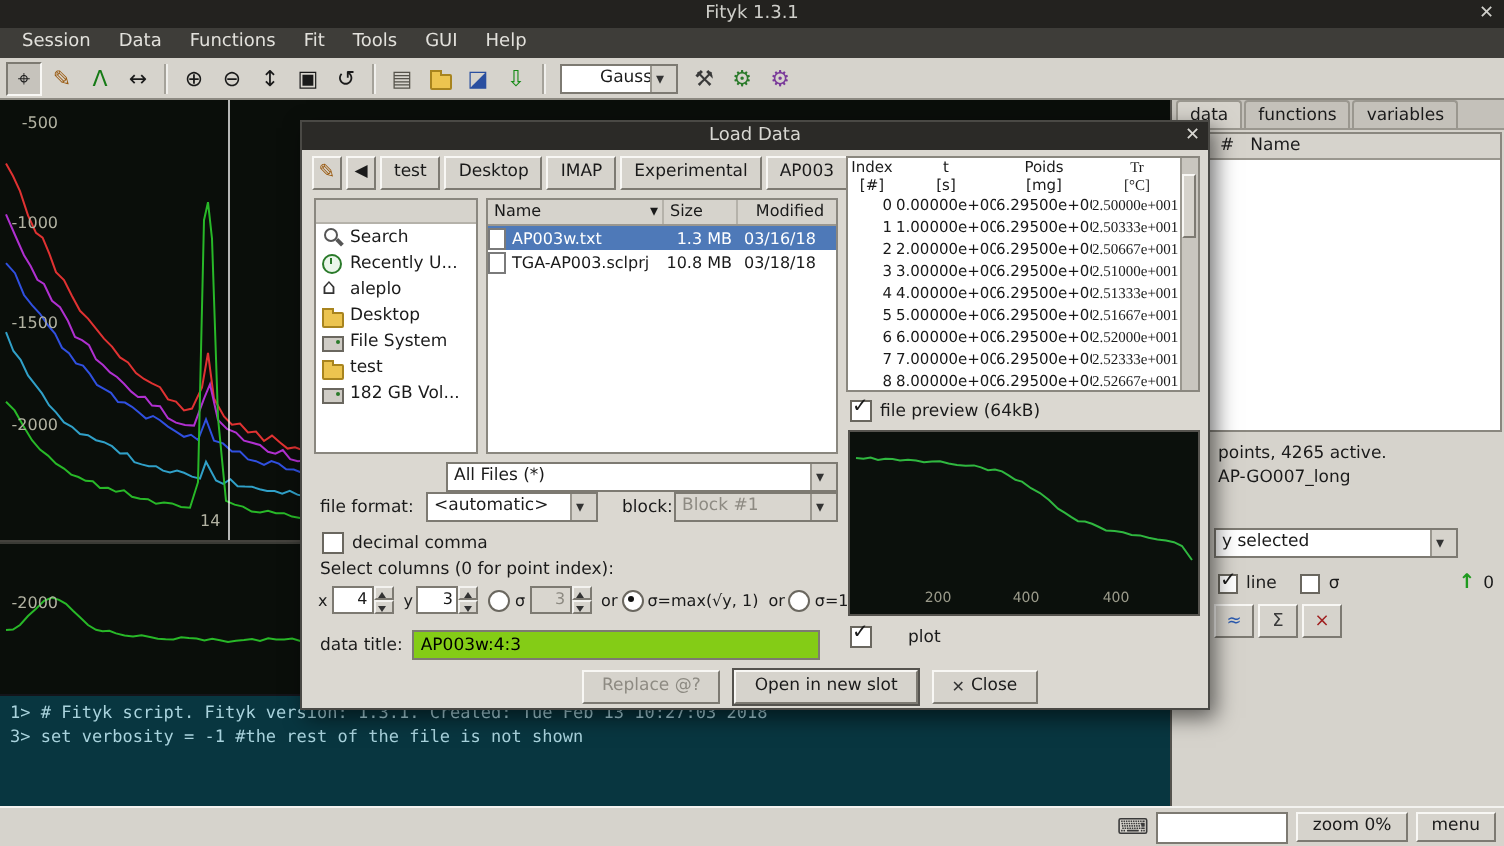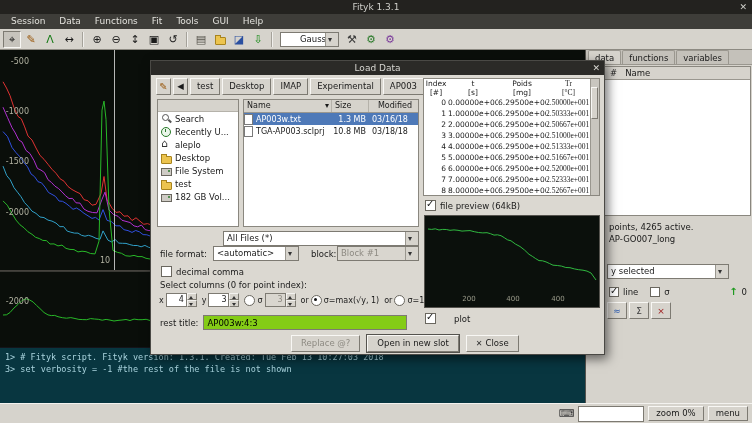--- a/index.html
+++ b/index.html
@@ -259,7 +259,7 @@
       <span class="plot-label ylab" style="top: 58px;">-1000</span>
       <span class="plot-label ylab" style="top: 108px;">-1500</span>
       <span class="plot-label ylab" style="top: 159px;">-2000</span>
-      <span class="plot-label" style="left: 100px; top: 207px;">10</span>
+      <span class="plot-label" style="left: 100px; top: 207px;">14</span>
     </div>
 
   <div id="plot-aux">

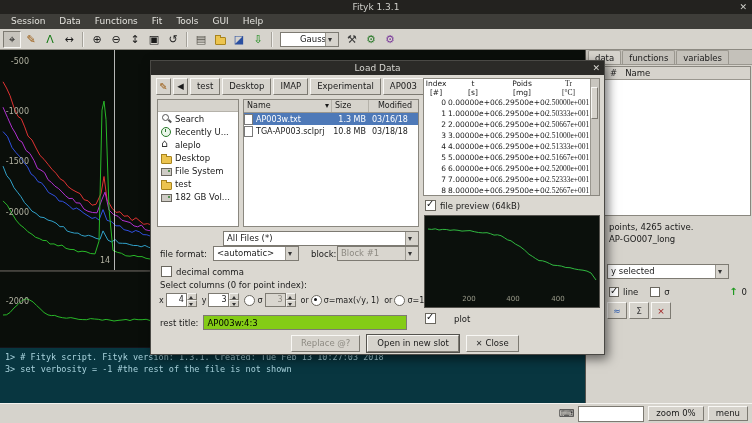--- a/index.html
+++ b/index.html
@@ -455,7 +455,7 @@
       </div>
 
       <div id="row-title">
-        <span>rest title:</span>
+        <span>data title:</span>
         <input id="title-input" value="AP003w:4:3" style="">
       </div>
 

